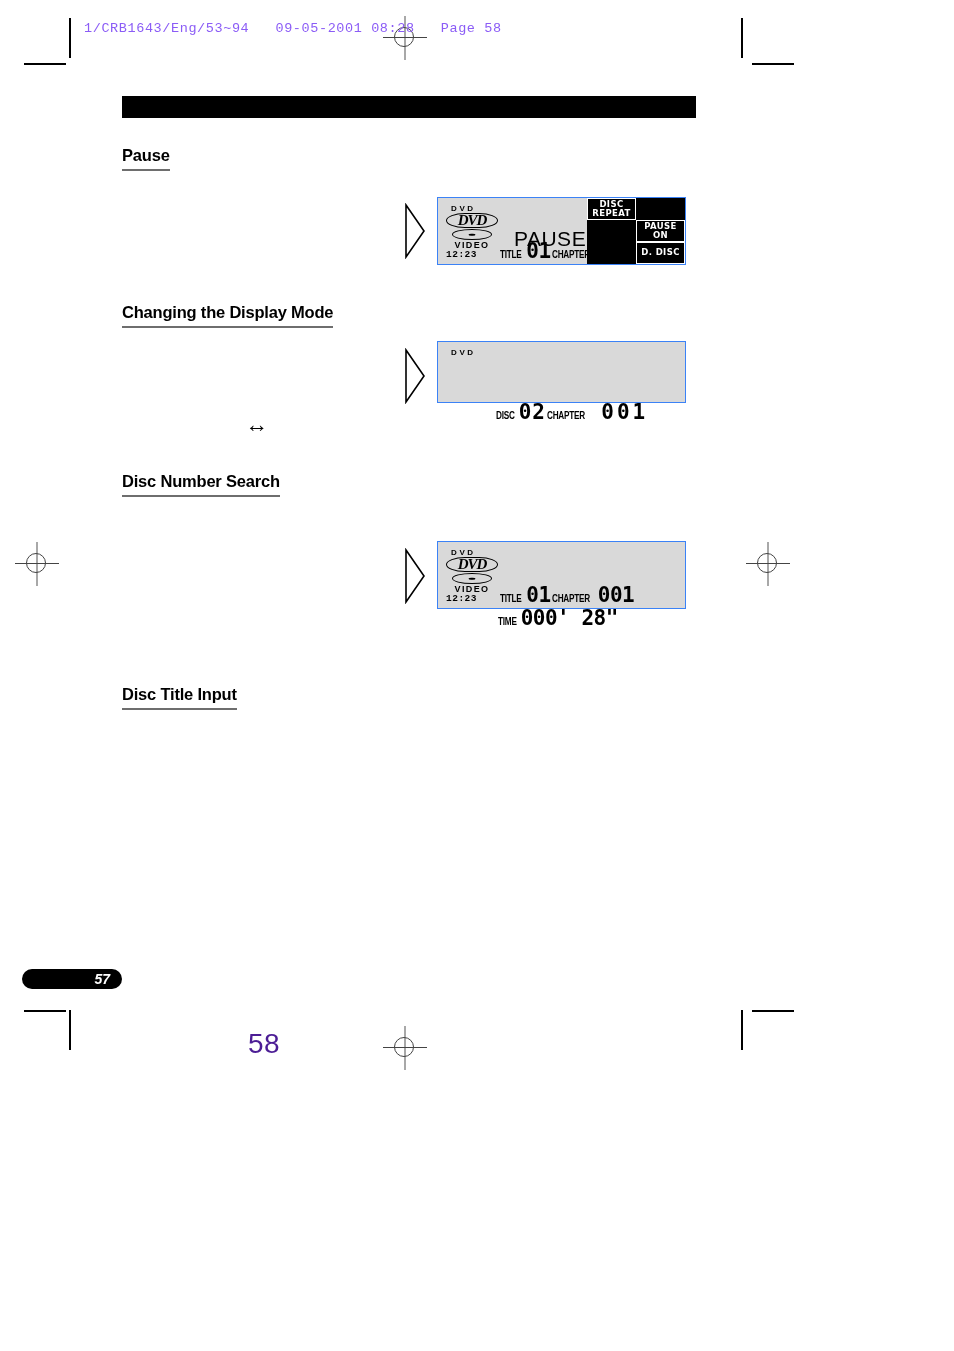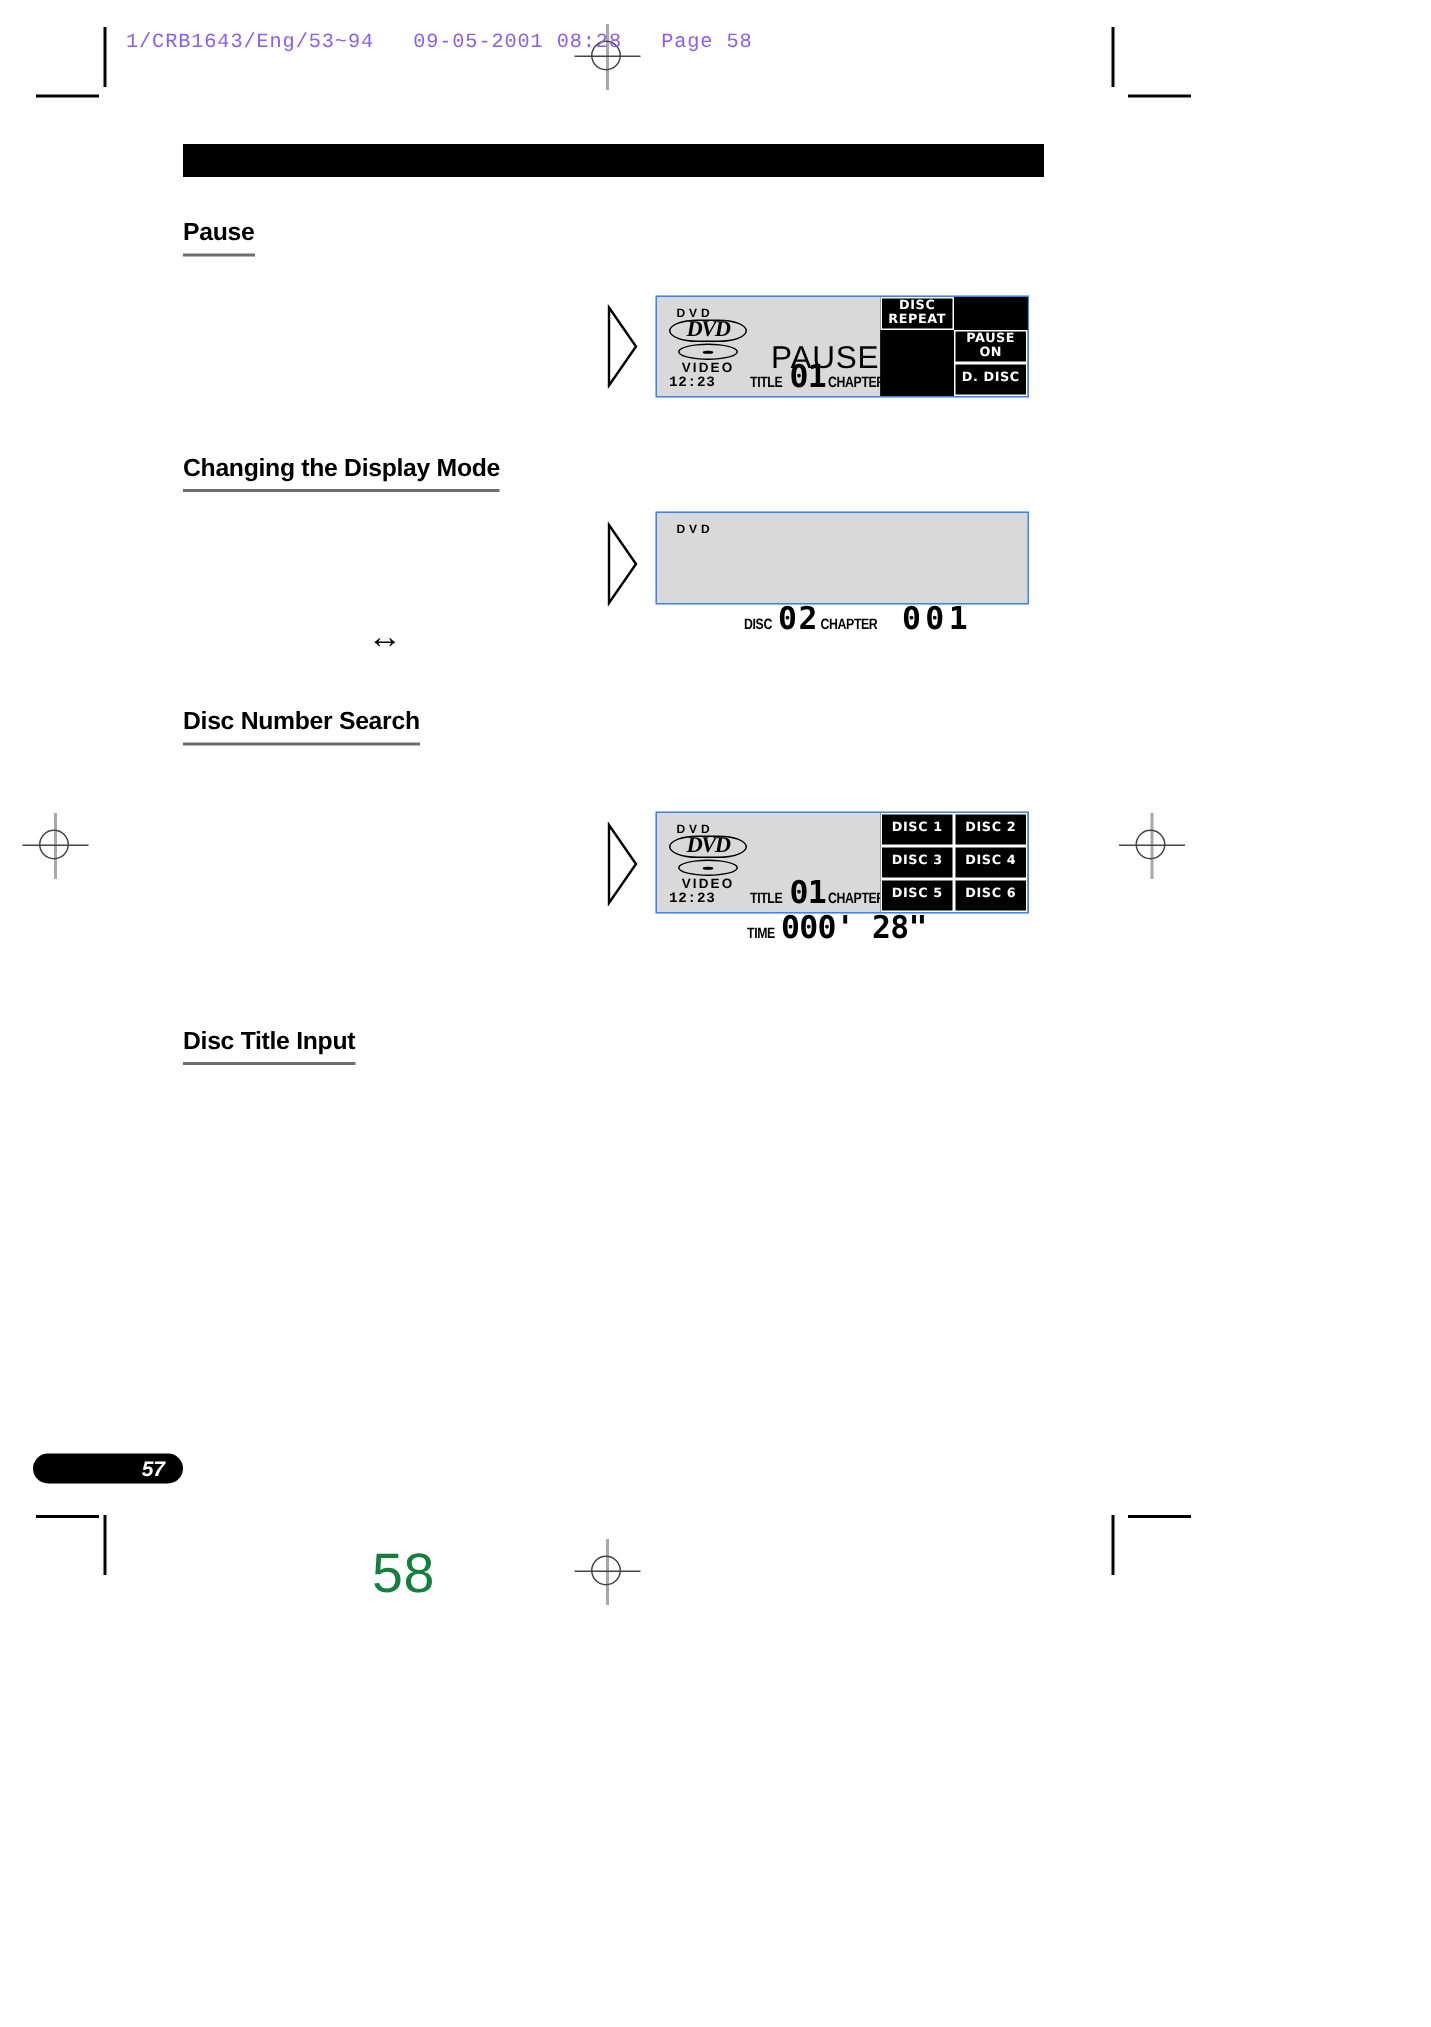--- a/index.html
+++ b/index.html
@@ -400,14 +400,6 @@
     </div>
   </div>
 
-  <div class="btn-matrix" style="width:98px;">
-    <div class="matrix-cell filled">DISC 1</div>
-    <div class="matrix-cell filled">DISC 2</div>
-    <div class="matrix-cell filled">DISC 3</div>
-    <div class="matrix-cell filled">DISC 4</div>
-    <div class="matrix-cell filled">DISC 5</div>
-    <div class="matrix-cell filled">DISC 6</div>
-  </div>
 </div>
 
 <div class="folio-tab">

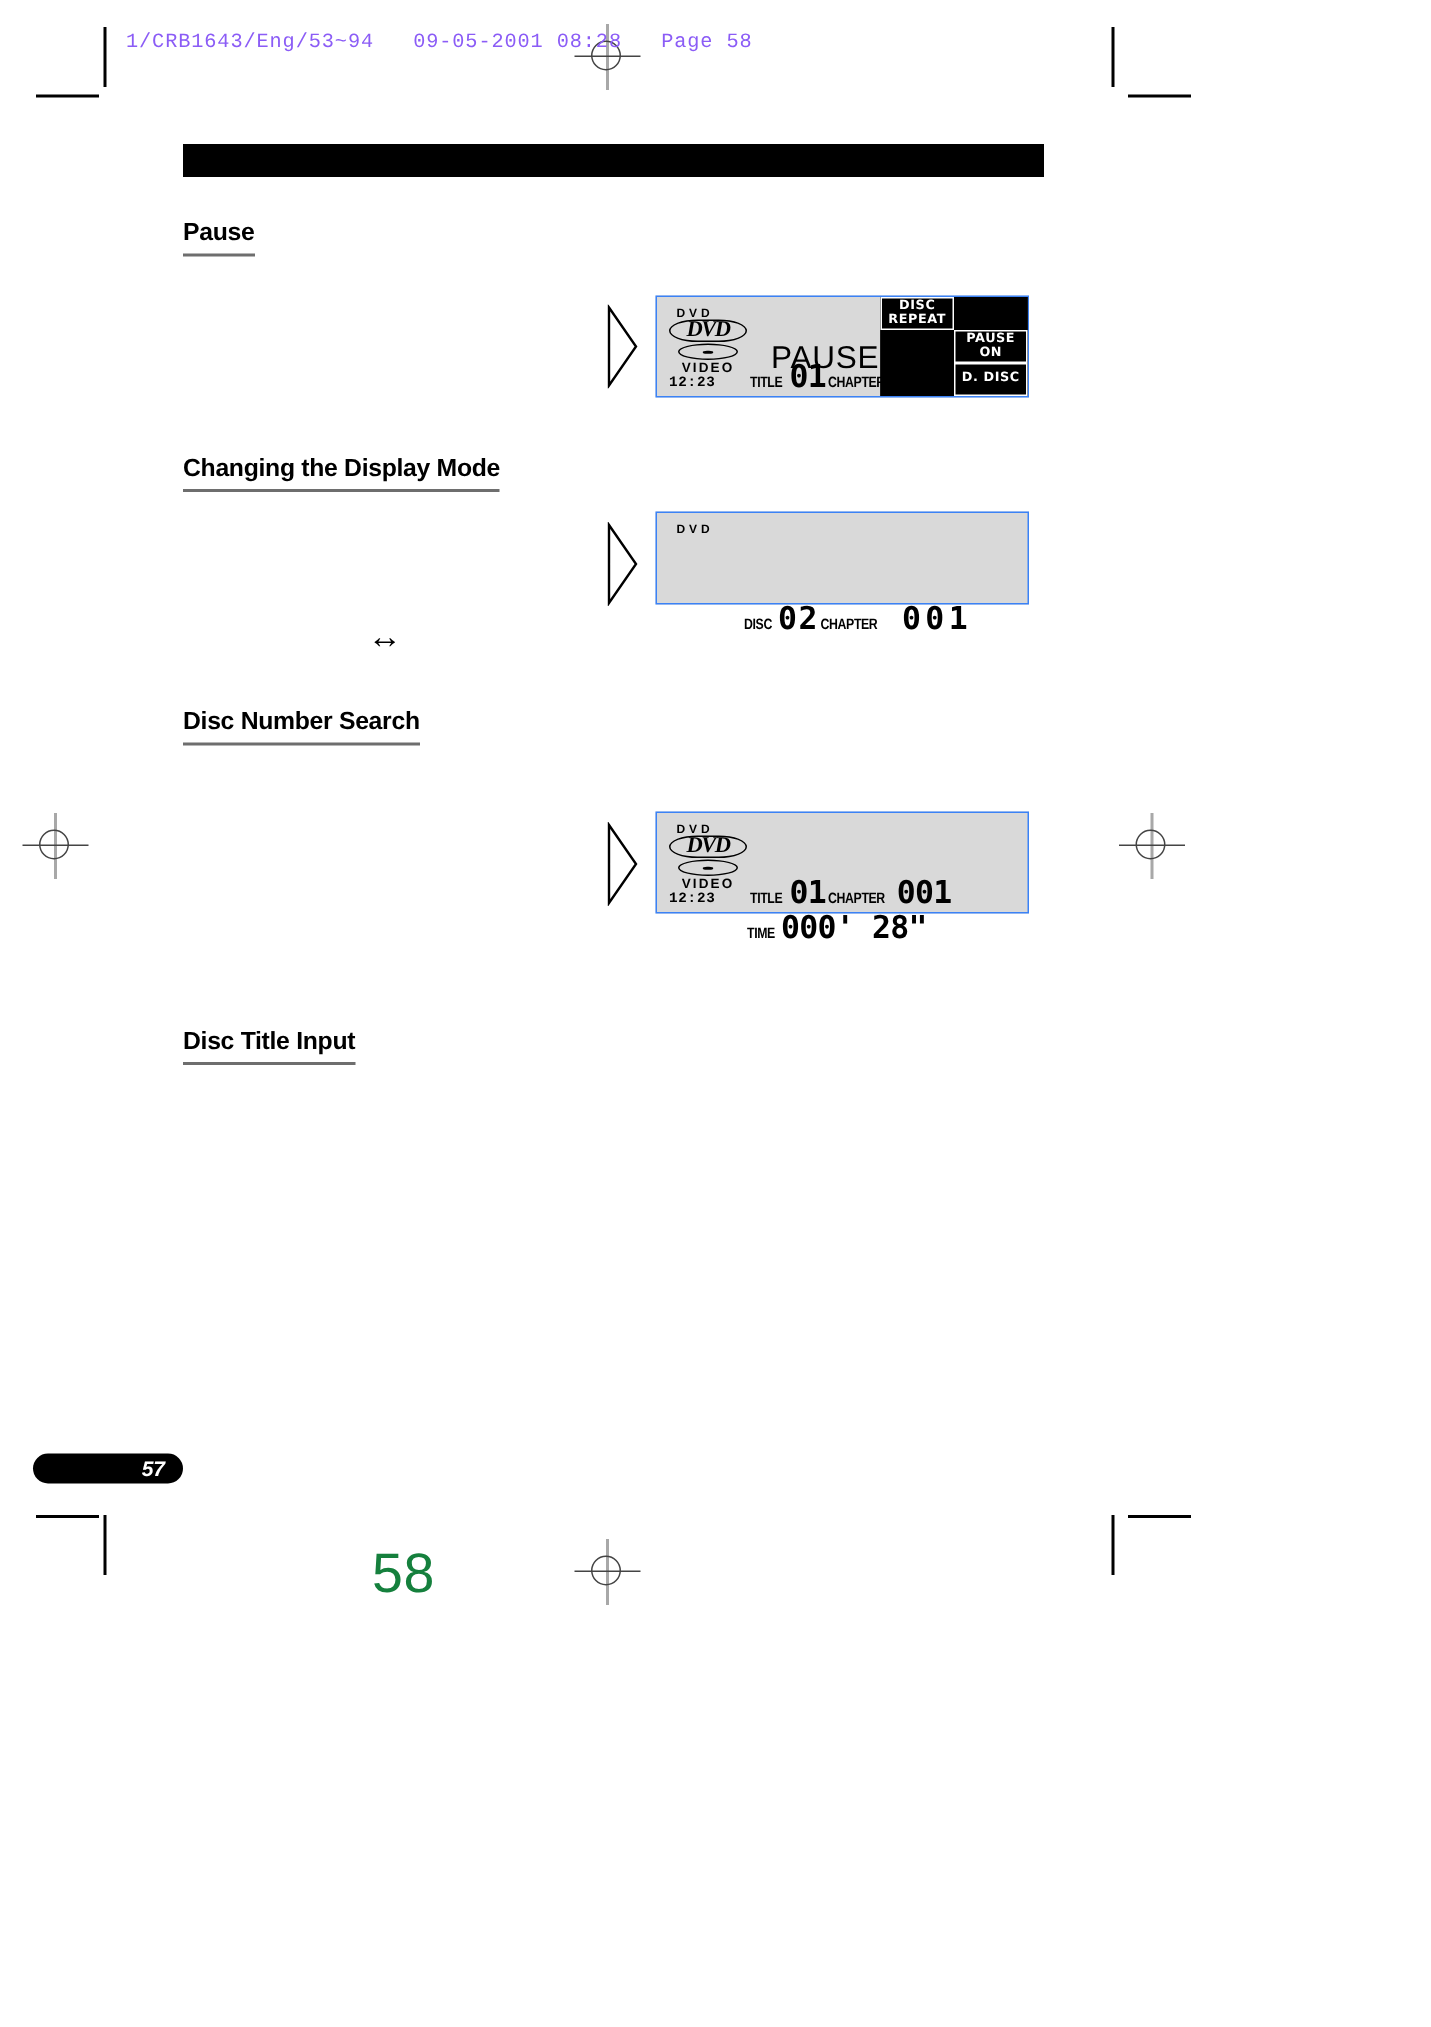--- a/index.html
+++ b/index.html
@@ -266,8 +266,8 @@
     position: absolute;
     left: 248px;
     top: 1028px;
-    font-size: 37px;
-    color: #15803d;
+    font-size: 28px;
+    color: #4c1d95;
     letter-spacing: 0.5px;
   }
 </style>

